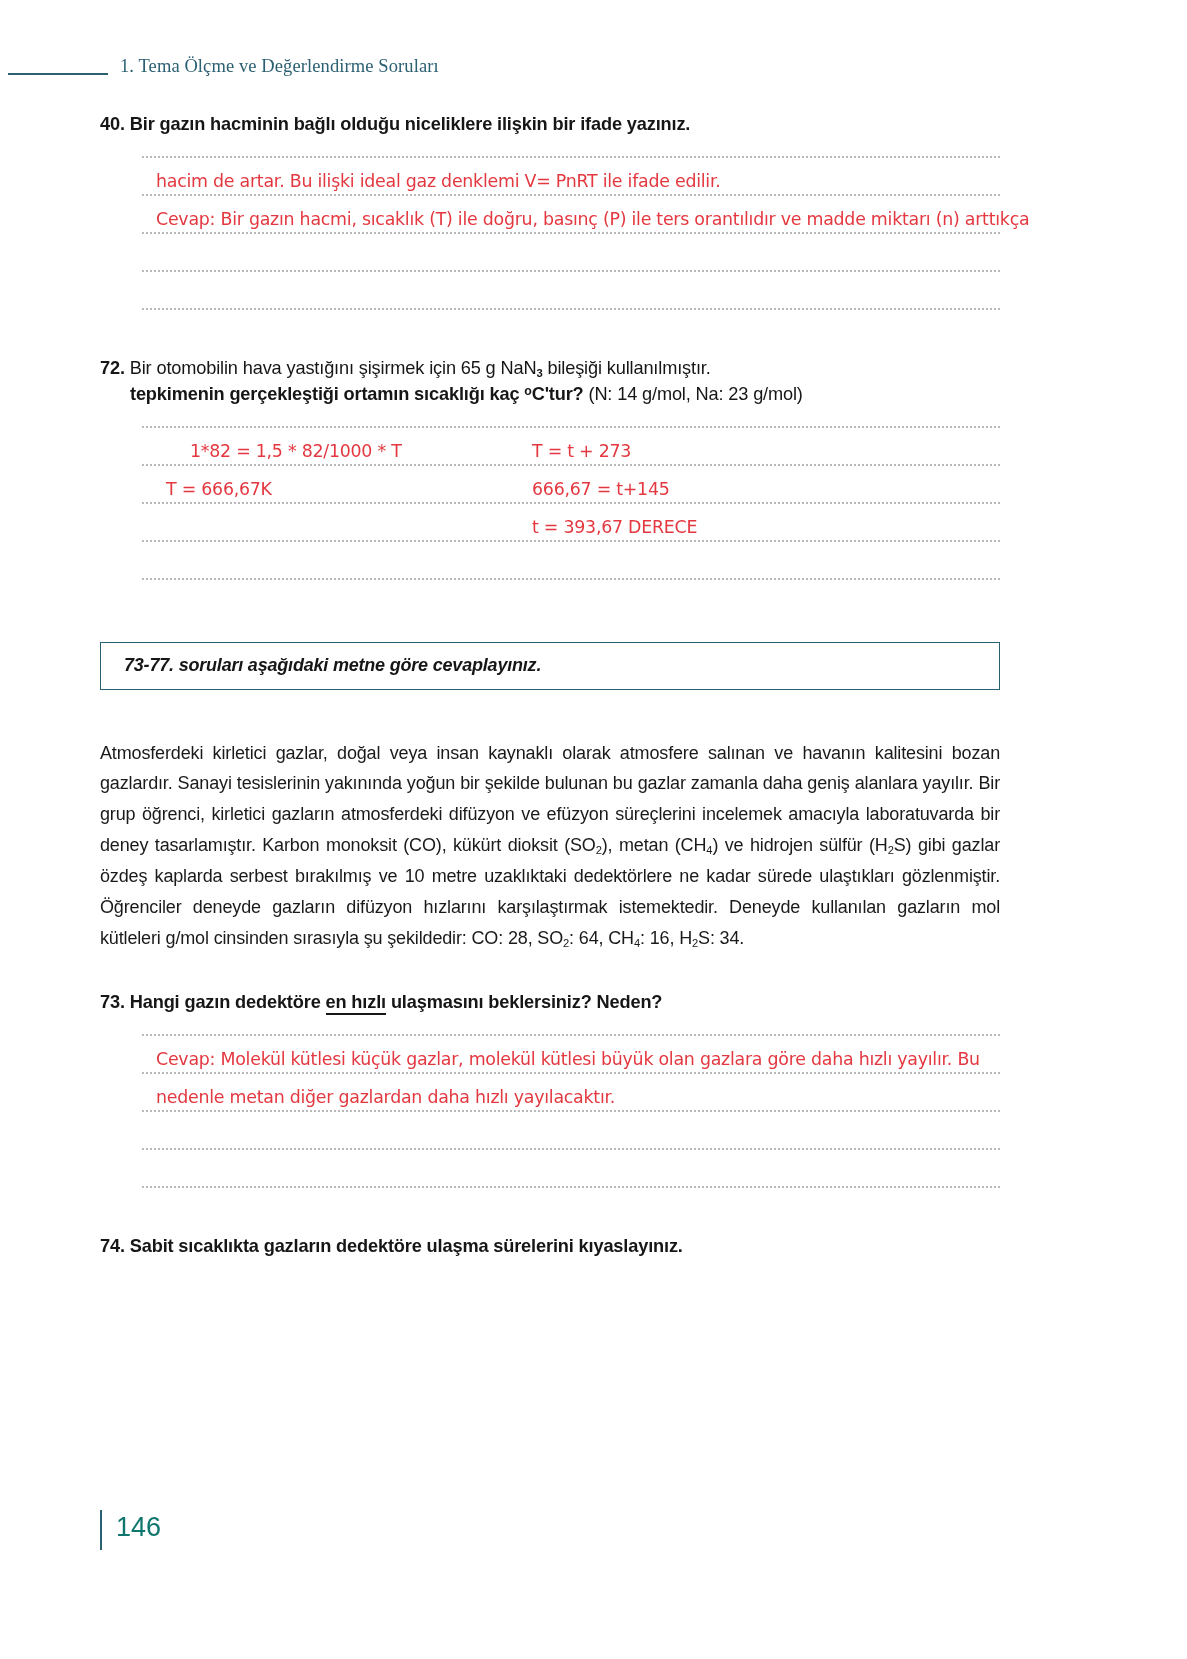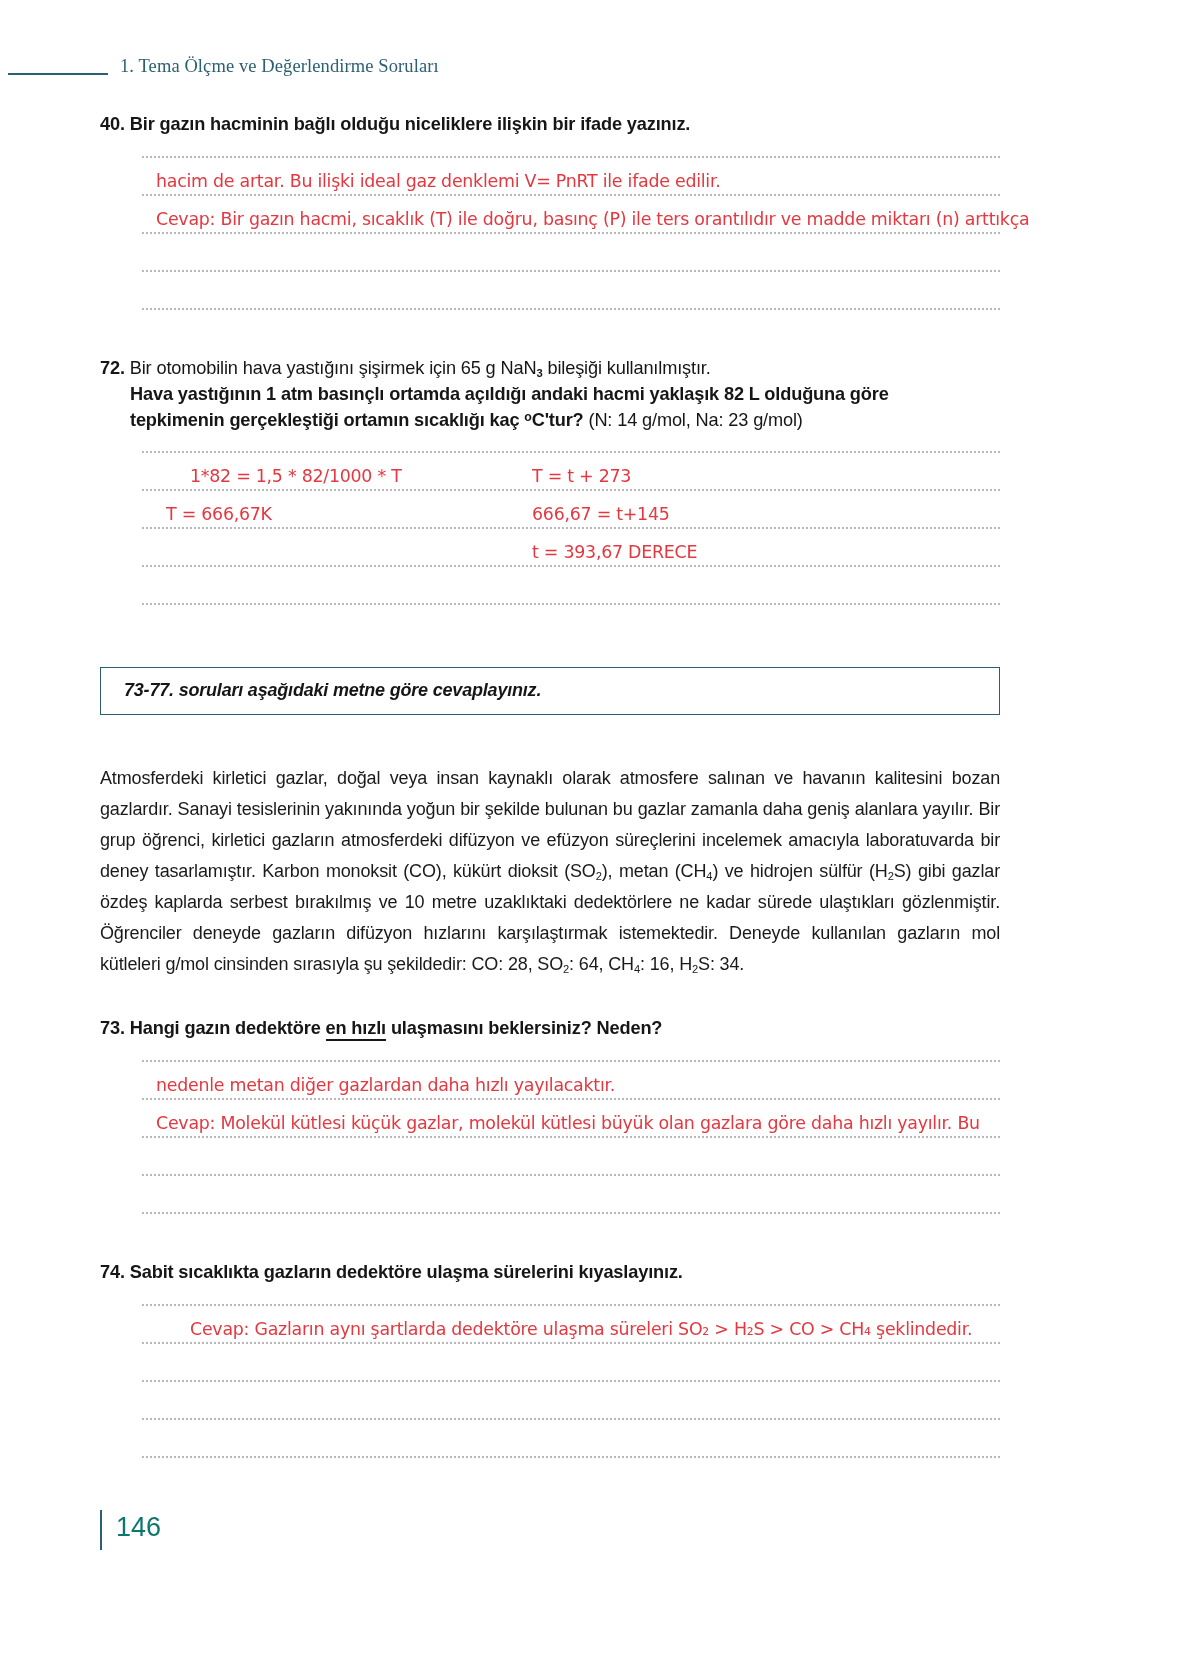--- a/index.html
+++ b/index.html
@@ -224,7 +224,6 @@
     <div class="question">
       <span class="qnum">72.</span>
       <span class="q-reg">Bir otomobilin hava yastığını şişirmek için 65 g NaN</span><sub>3</sub><span class="q-reg"> bileşiği kullanılmıştır.</span>
-      <span class="q-indent">Hava yastığının 1 atm basınçlı ortamda açıldığı andaki hacmi yaklaşık 82 L olduğuna göre</span>
       <span class="q-indent"><span>tepkimenin gerçekleştiği ortamın sıcaklığı kaç </span><sup>o</sup><span>C'tur?</span><span class="q-reg"> (N: 14 g/mol, Na: 23 g/mol)</span></span>
     </div>
 

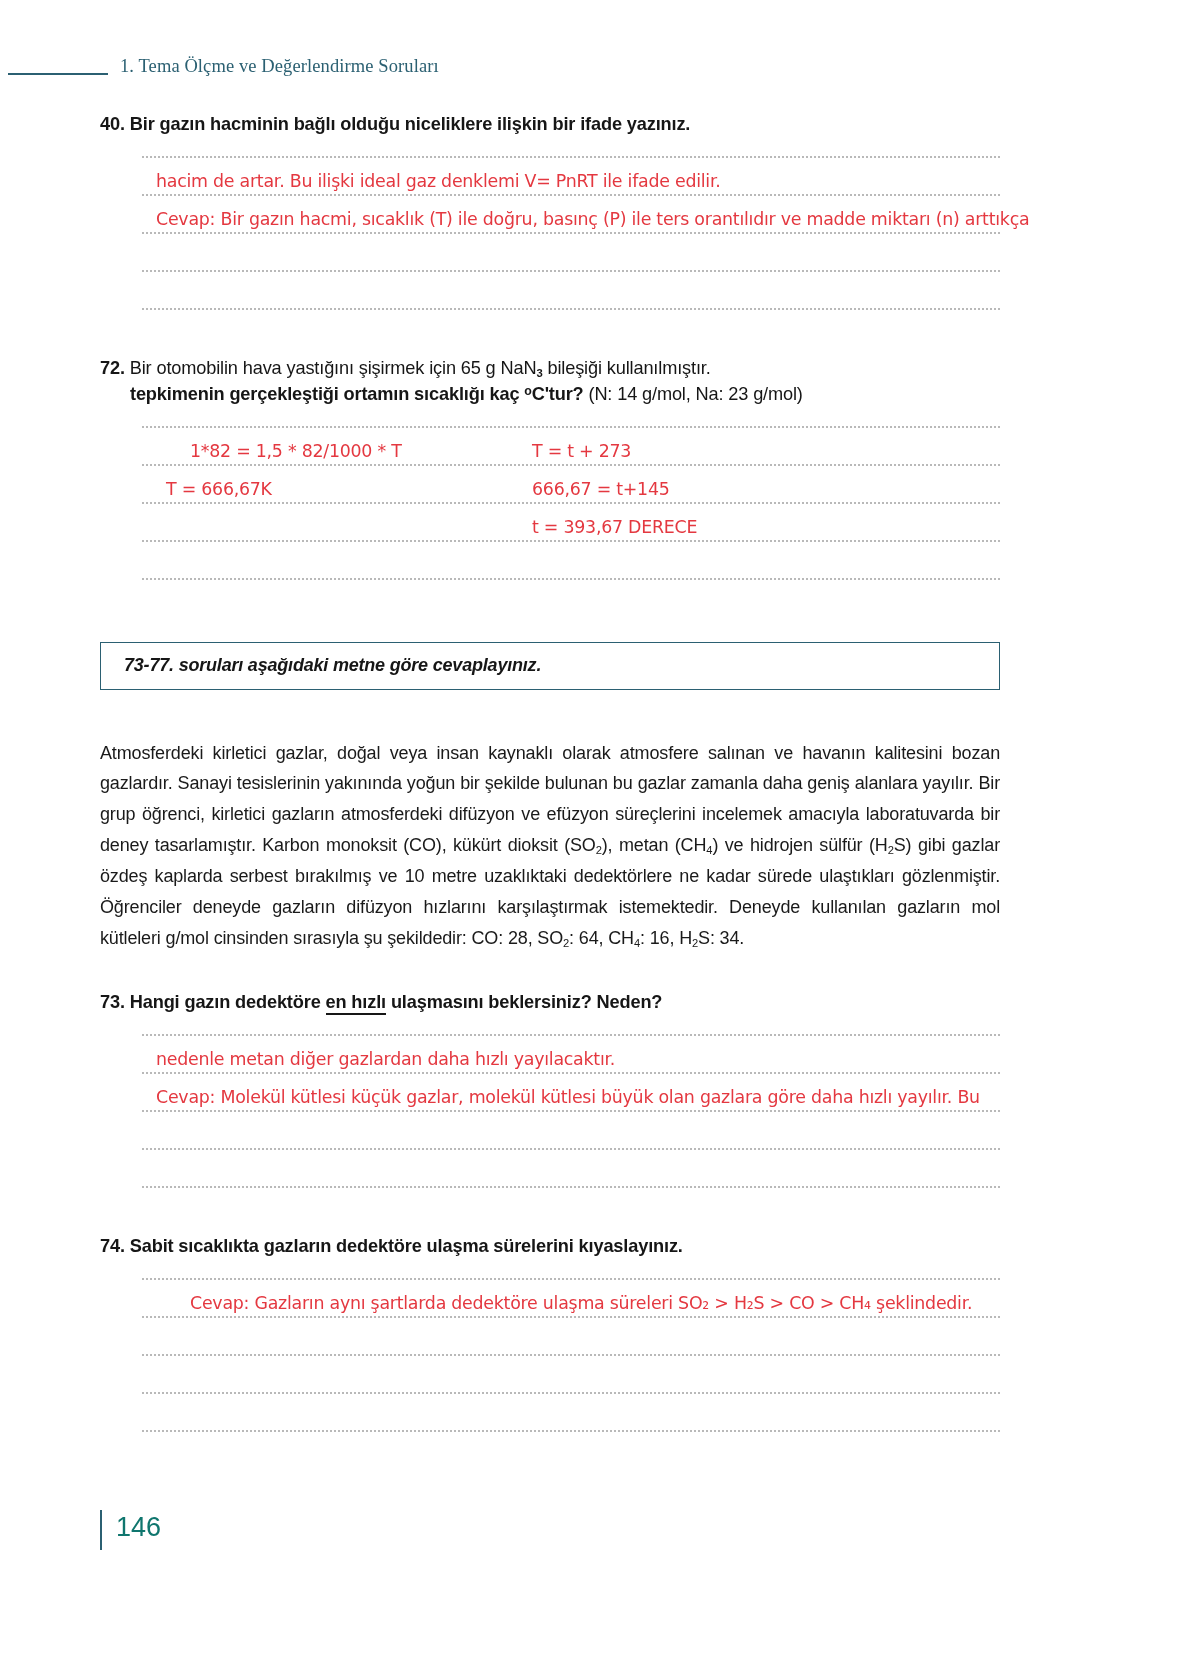--- a/index.html
+++ b/index.html
@@ -269,10 +269,10 @@
 
     <div class="answer-block">
       <div class="ans-line">
+        <span class="ans-text ind">Cevap: Molekül kütlesi küçük gazlar, molekül kütlesi büyük olan gazlara göre daha hızlı yayılır. Bu</span>
+      </div>
+      <div class="ans-line">
         <span class="ans-text ind">nedenle metan diğer gazlardan daha hızlı yayılacaktır.</span>
-      </div>
-      <div class="ans-line">
-        <span class="ans-text ind">Cevap: Molekül kütlesi küçük gazlar, molekül kütlesi büyük olan gazlara göre daha hızlı yayılır. Bu</span>
       </div>
       <div class="ans-line">
         <span class="ans-text ind"></span>

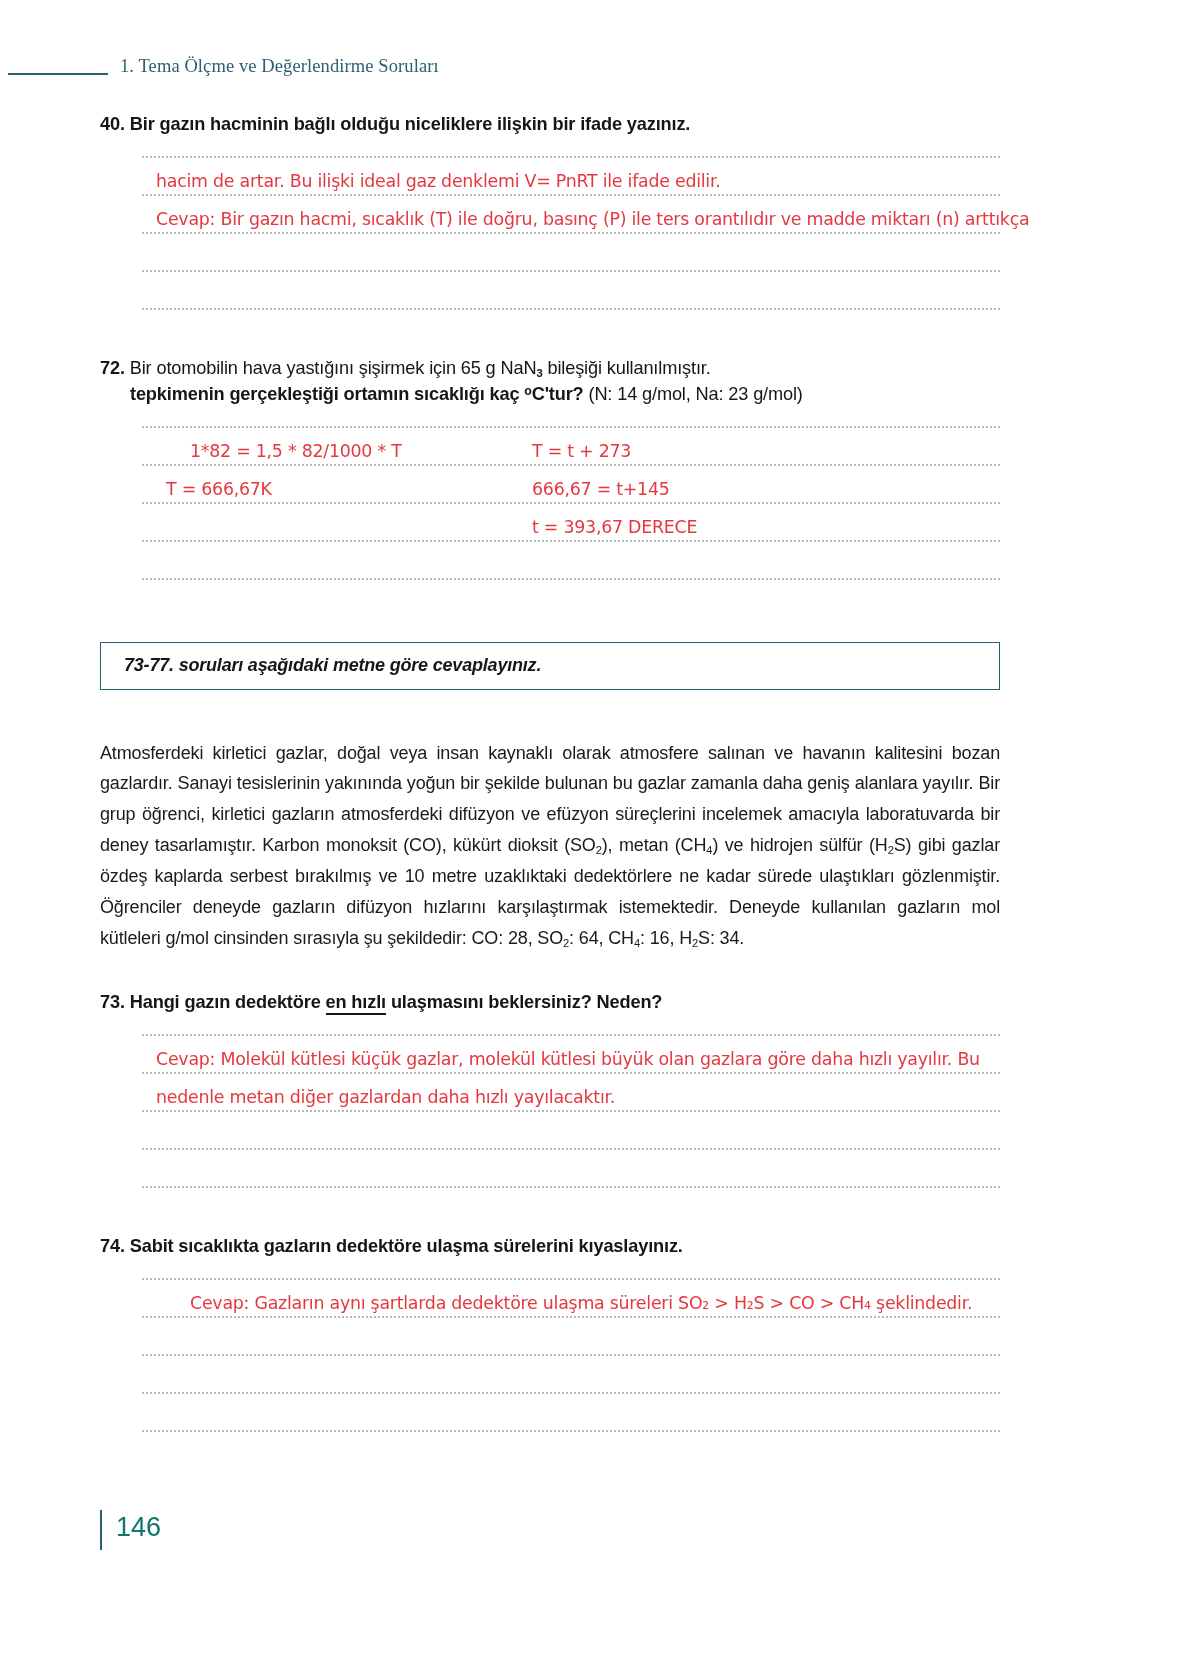--- a/index.html
+++ b/index.html
@@ -291,20 +291,6 @@
 
     <div class="spacer-sm"></div>
 
-    <div class="answer-block">
-      <div class="ans-line">
-        <span class="ans-text ind2">Cevap: Gazların aynı şartlarda dedektöre ulaşma süreleri SO₂ &gt; H₂S &gt; CO &gt; CH₄ şeklindedir.</span>
-      </div>
-      <div class="ans-line">
-        <span class="ans-text ind"></span>
-      </div>
-      <div class="ans-line">
-        <span class="ans-text ind"></span>
-      </div>
-      <div class="ans-line">
-        <span class="ans-text ind"></span>
-      </div>
-    </div>
 
   </div>
 

